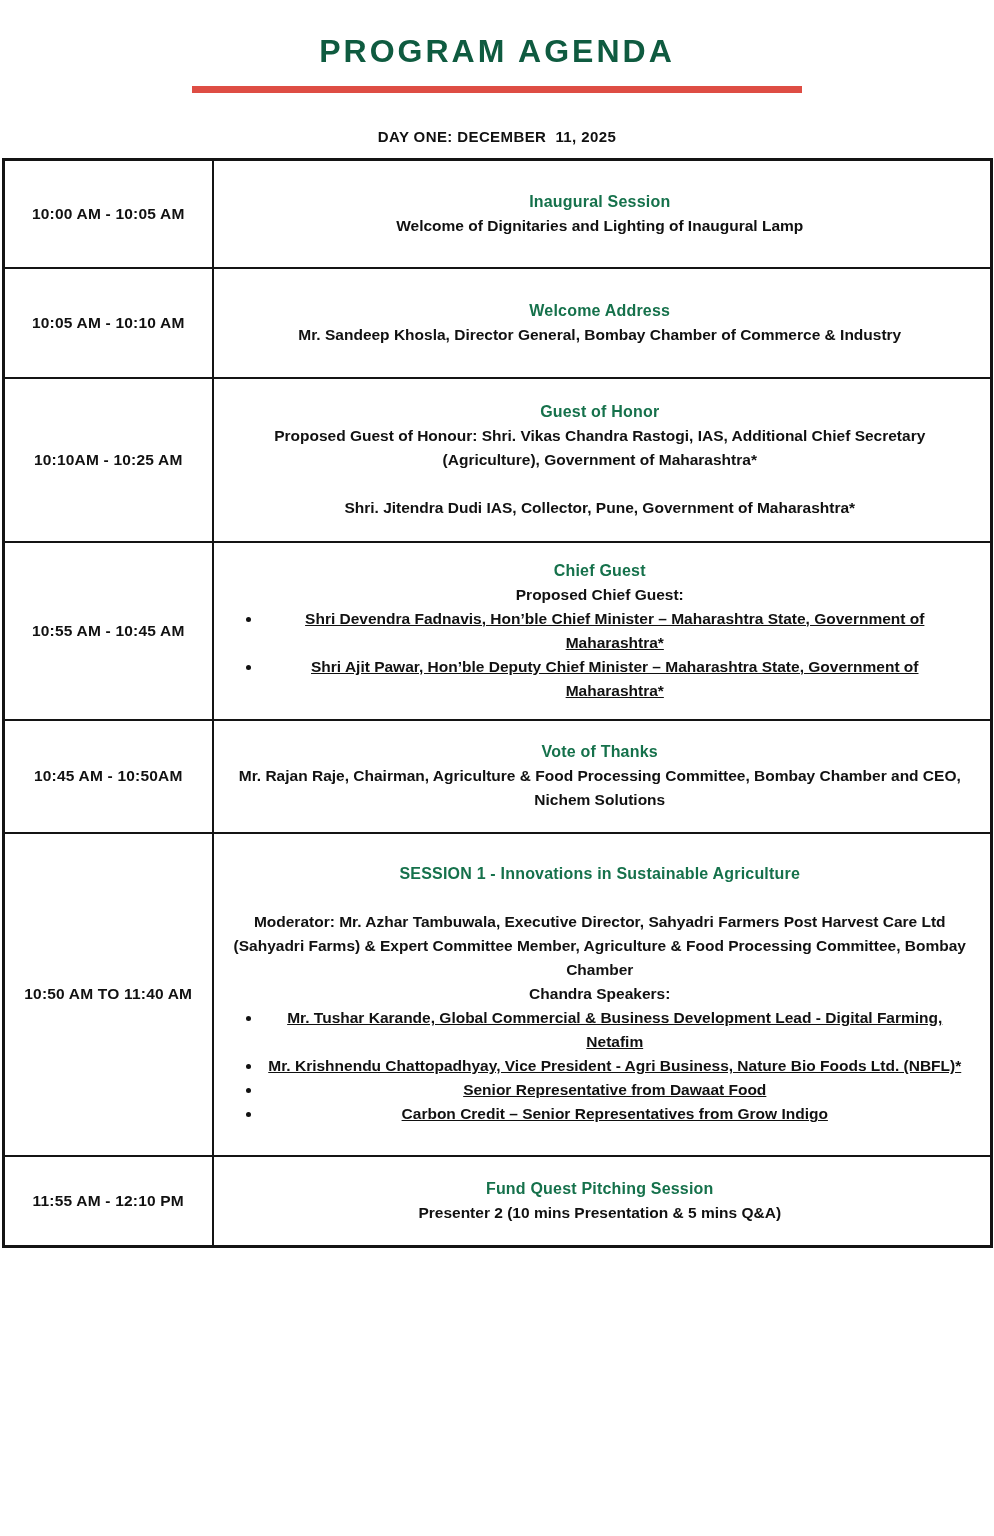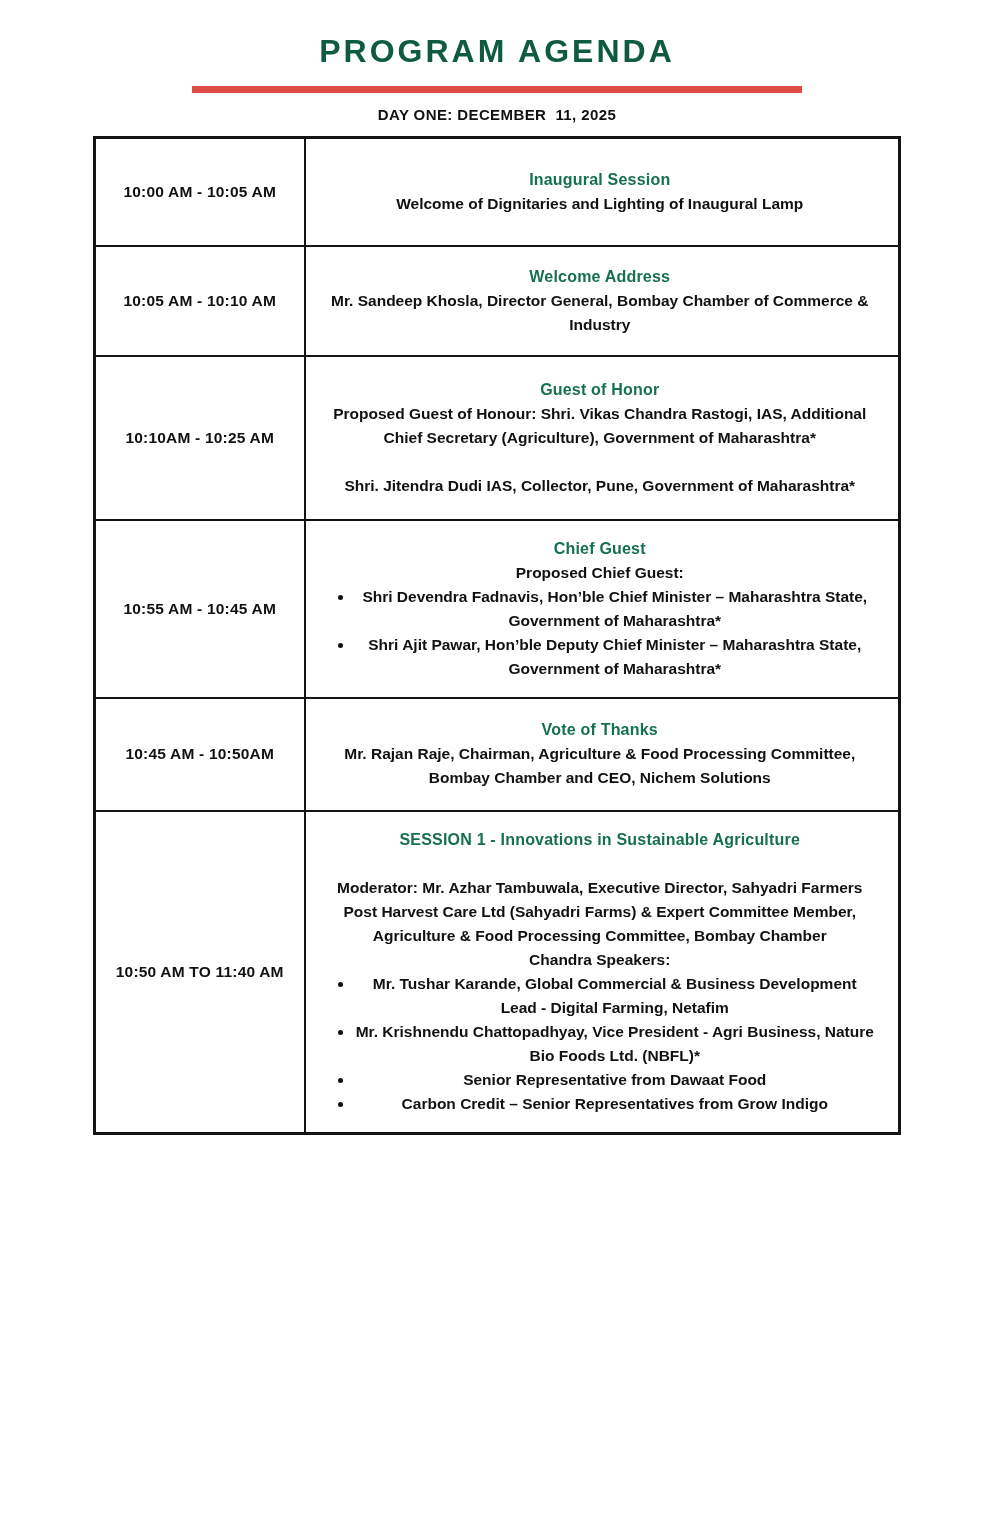--- a/index.html
+++ b/index.html
@@ -39,7 +39,7 @@
     font-weight:700;
     letter-spacing:0.4px;
     color:var(--text-black);
-    margin-top:13px;
+    margin-top:35px;
     white-space:pre-wrap;
   }
   table.agenda{

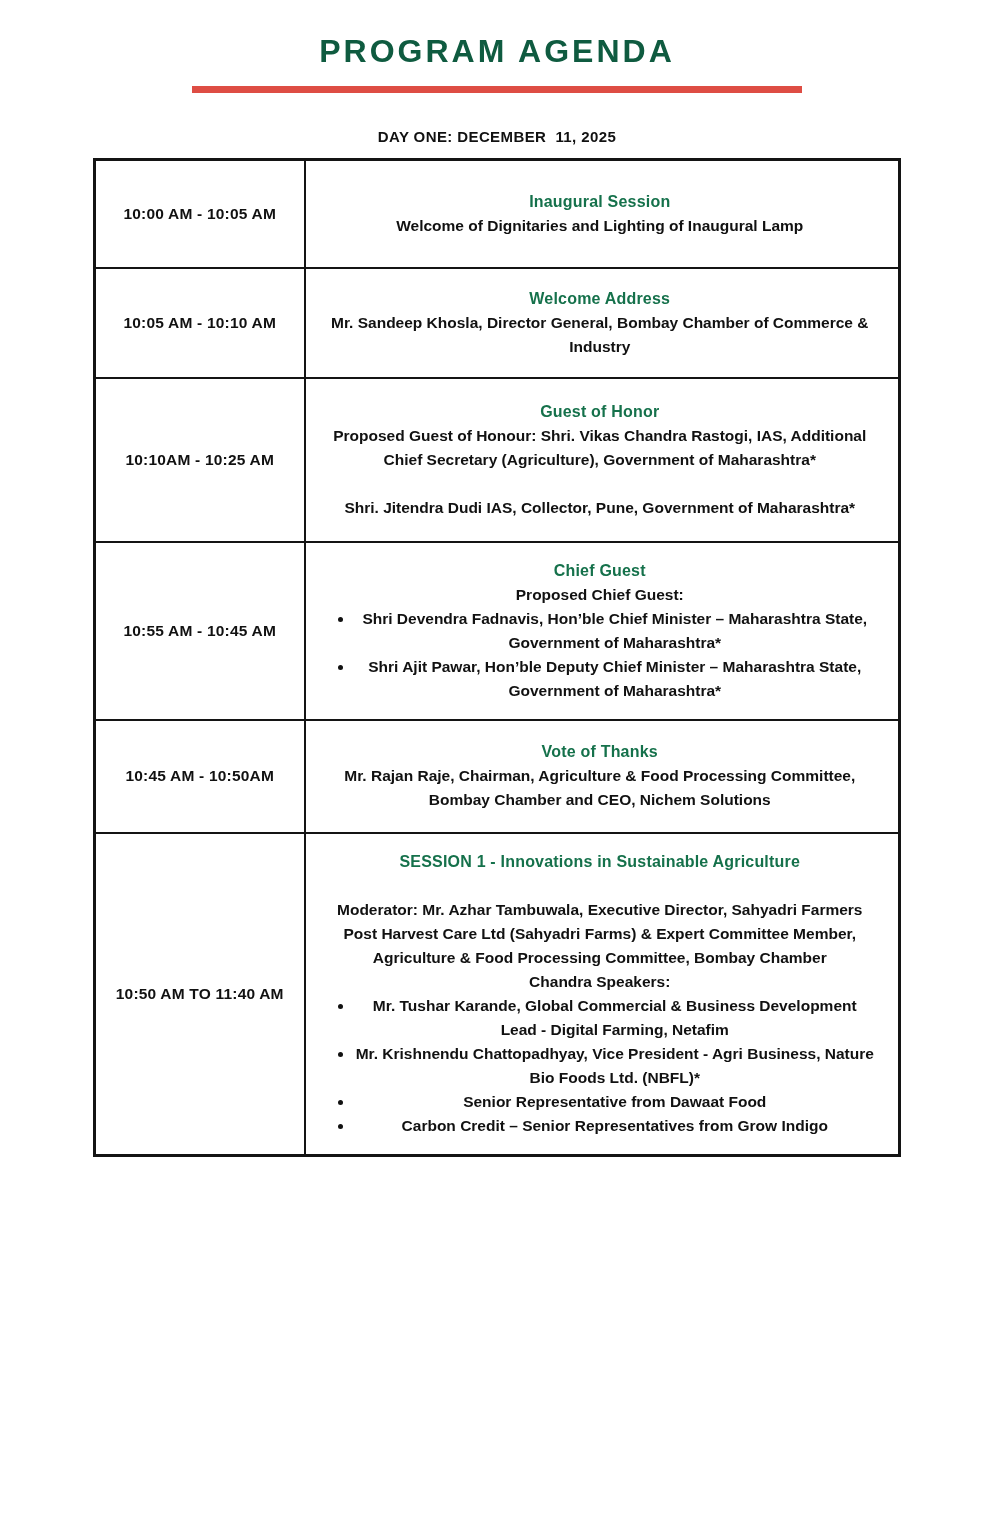--- a/index.html
+++ b/index.html
@@ -43,7 +43,7 @@
     white-space:pre-wrap;
   }
   table.agenda{
-    width:808px;
+    width:991px;
     margin:13px auto 0 auto;
     border-collapse:collapse;
     table-layout:fixed;

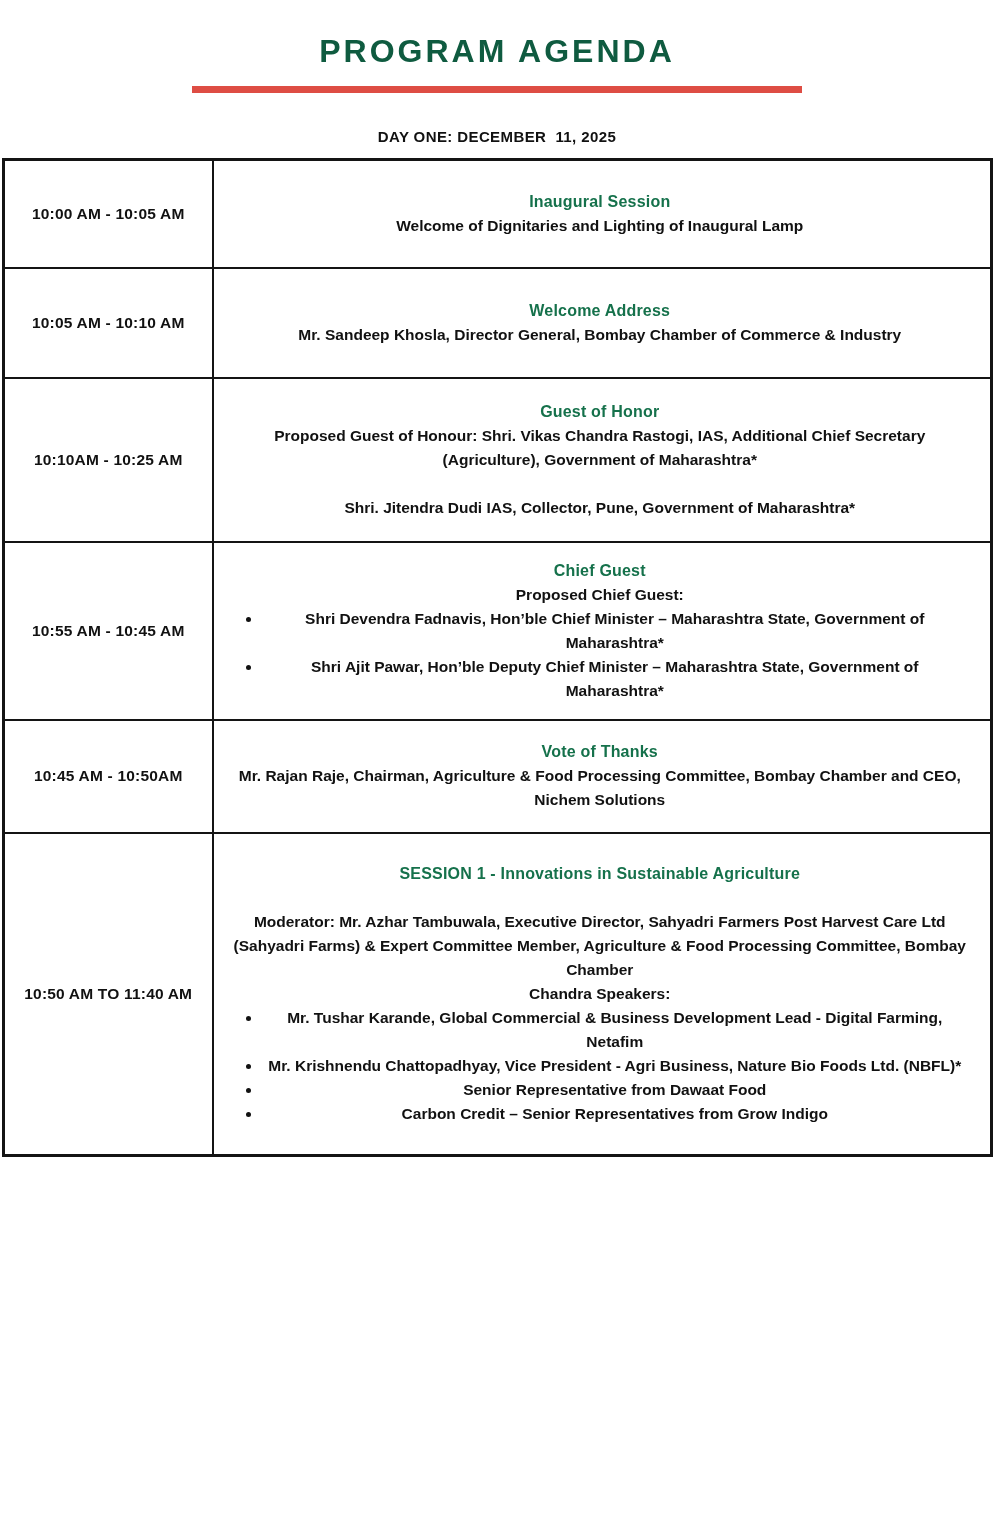--- a/index.html
+++ b/index.html
@@ -80,6 +80,7 @@
     margin:0;
     padding-left:30px;
     list-style:disc;
+    text-decoration:underline;
   }
   ul.detail-bullets li{margin:0;}
   

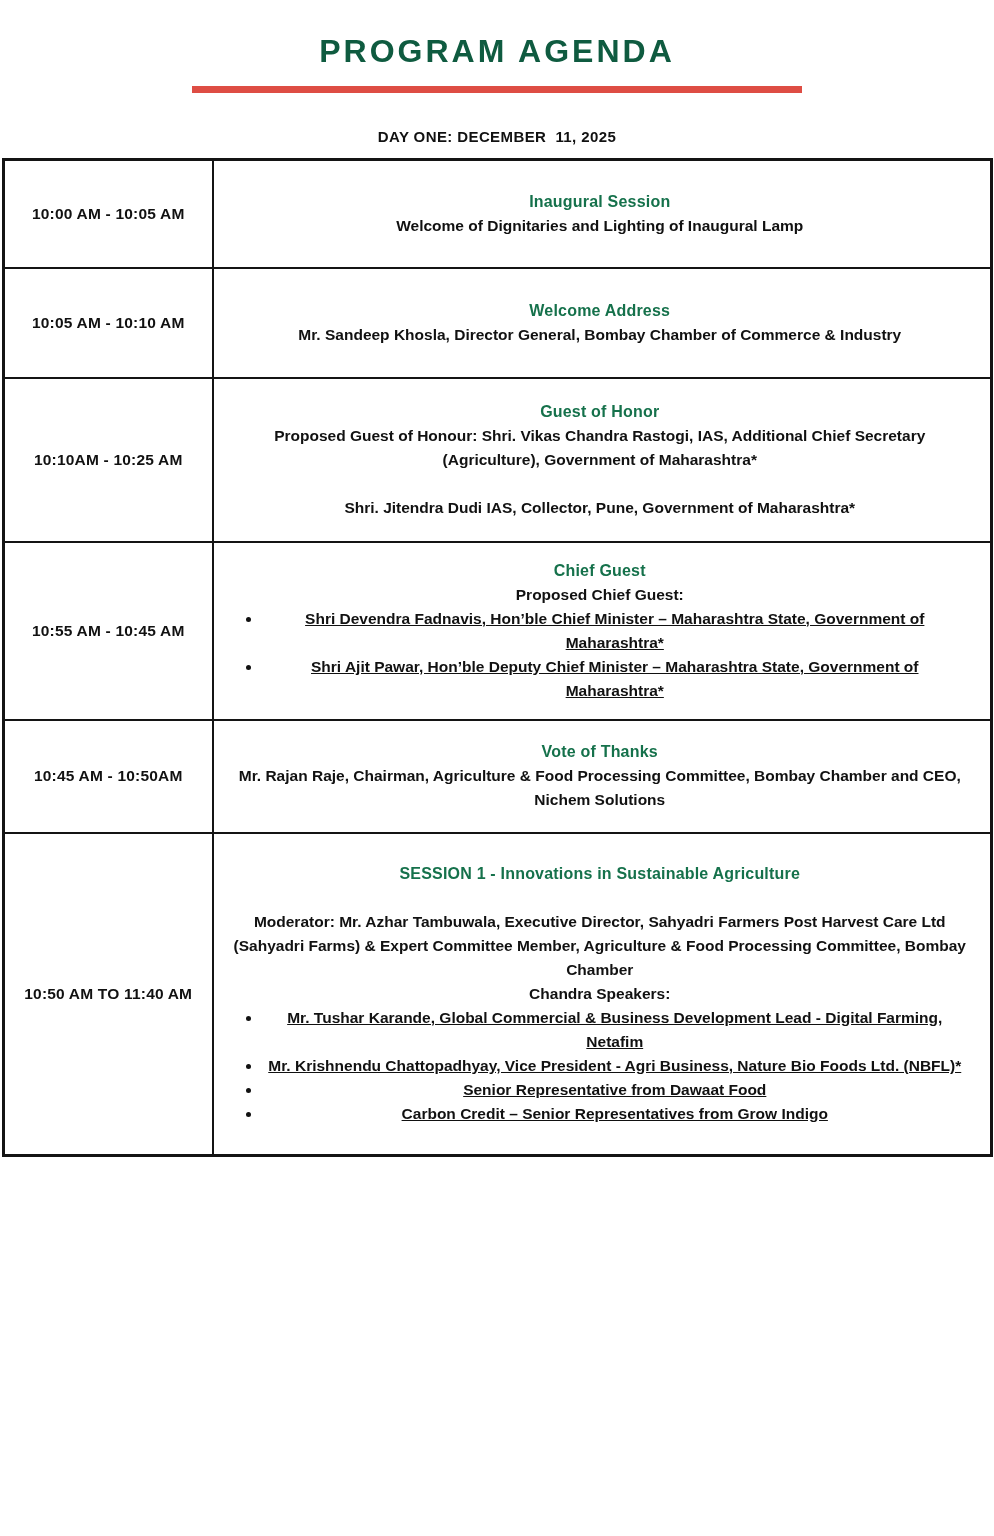--- a/index.html
+++ b/index.html
@@ -190,6 +190,17 @@
   </tr>
 
 
+  <tr class="agenda-row">
+    <td class="time-cell">
+      <span>11:55 AM - 12:10 PM</span>
+    </td>
+    <td class="details-cell">
+      <div class="session-title">Fund Quest Pitching Session</div>
+      <div class="session-details">
+              <p class="detail-text">Presenter 2 (10 mins Presentation &amp; 5 mins Q&amp;A)</p>
+            </div>
+    </td>
+  </tr>
 </tbody>
   </table>
 </div>

